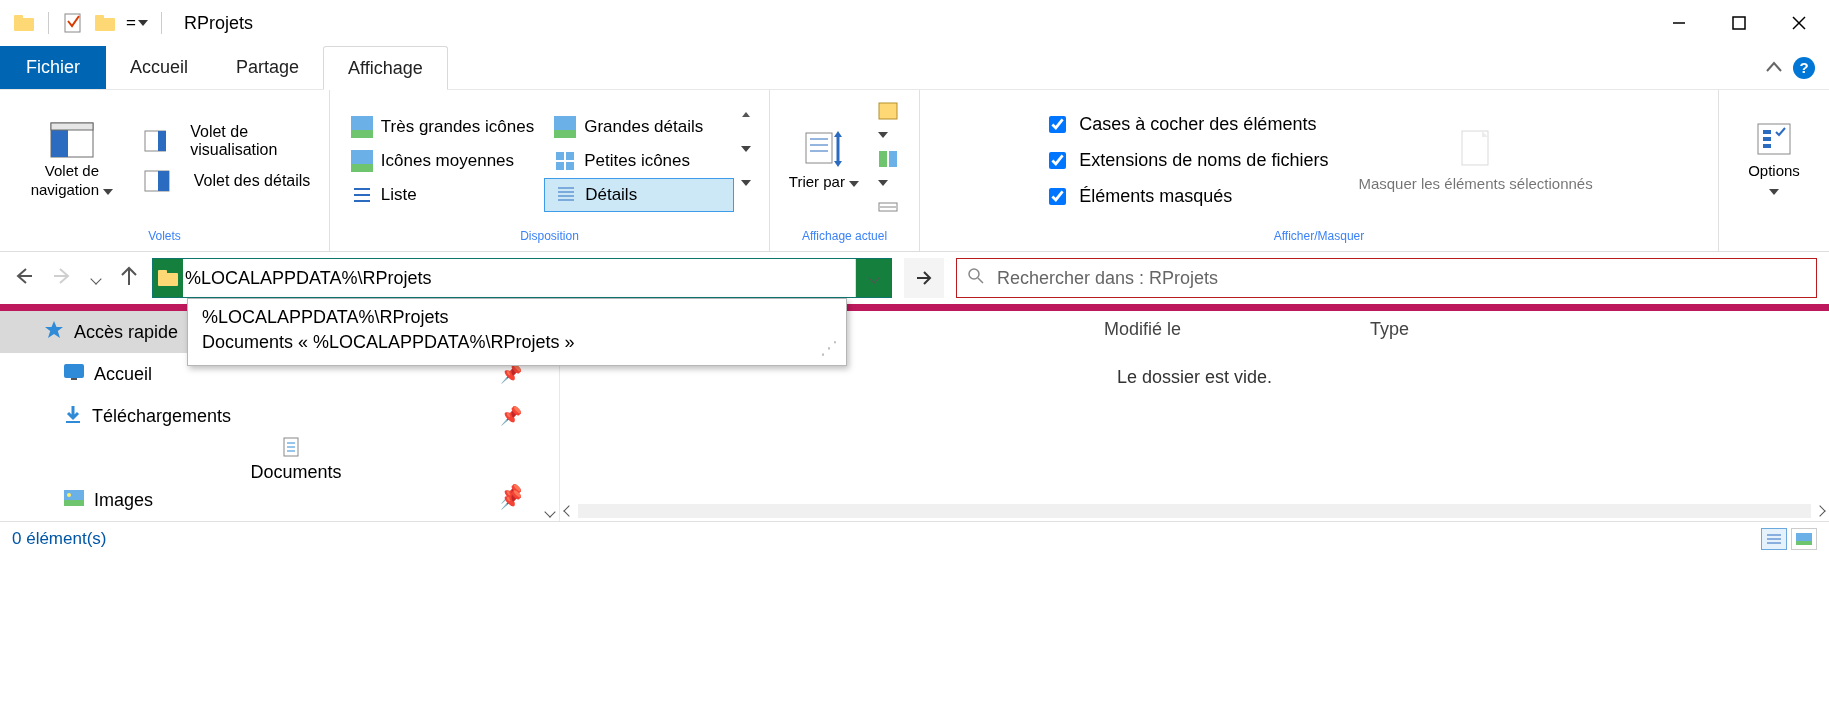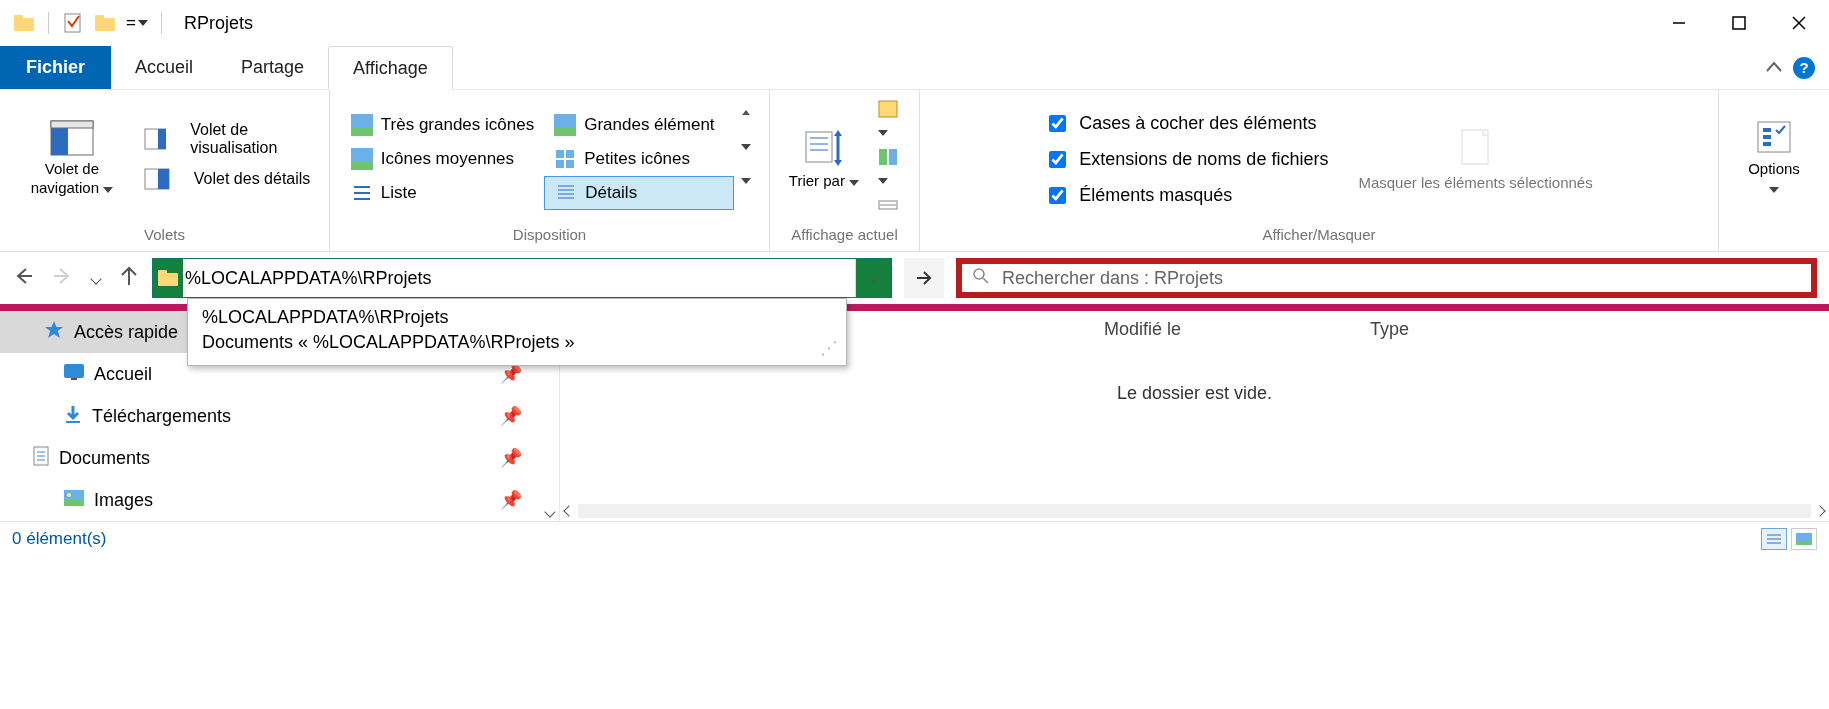--- a/index.html
+++ b/index.html
@@ -29,7 +29,7 @@
   
   .menutabs{height:44px;display:flex;align-items:stretch;border-bottom:1px solid #e8e8e8;}
   .menutabs .tab{padding:0 24px;display:flex;align-items:center;font-size:18px;color:#222;}
-  .menutabs .tab.file{background:#0066b3;color:#fff;padding:0 26px;font-weight:bold;}
+  .menutabs .tab.file{background:#0066b3;color:#fff;padding:0 26px;}
   .menutabs .tab.active{background:#fff;border:1px solid #d9d9d9;border-bottom:1px solid #fff;margin-bottom:-1px;border-top-left-radius:3px;border-top-right-radius:3px;}
   .menutabs .right{margin-left:auto;display:flex;align-items:center;gap:10px;padding-right:14px;}
   

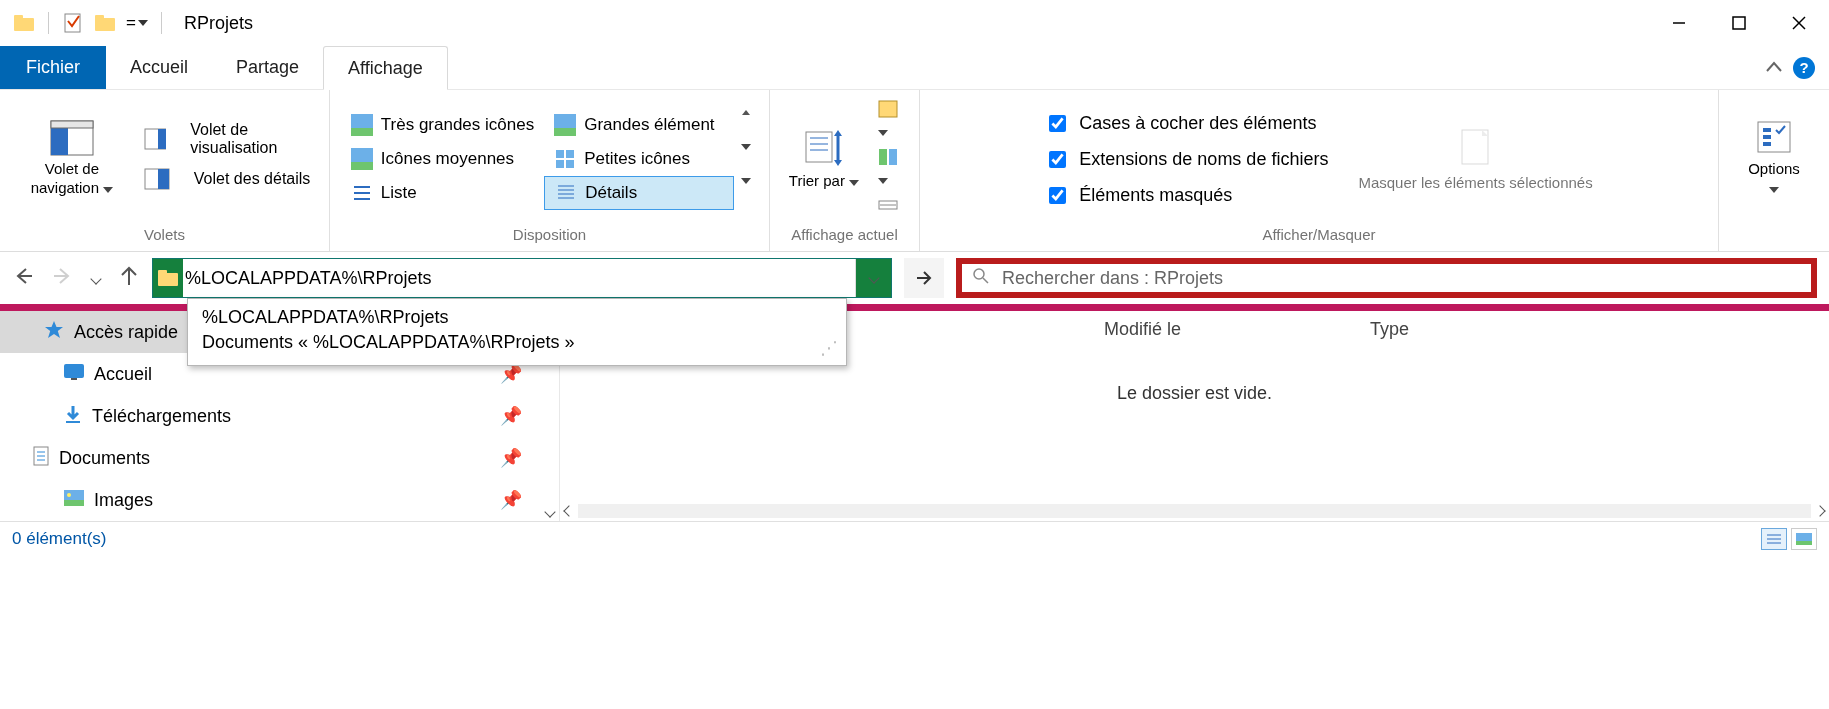--- a/index.html
+++ b/index.html
@@ -202,7 +202,7 @@
               <rect width="22" height="22" fill="#6cb0e8"></rect>
               <rect y="14" width="22" height="8" fill="#6ec56e"></rect>
             </svg>
-          <span>Grandes élément</span>
+          <span>Grandes détails</span>
           </div>
         <div class="layout-scroll">
             <span class="caret-up"></span>

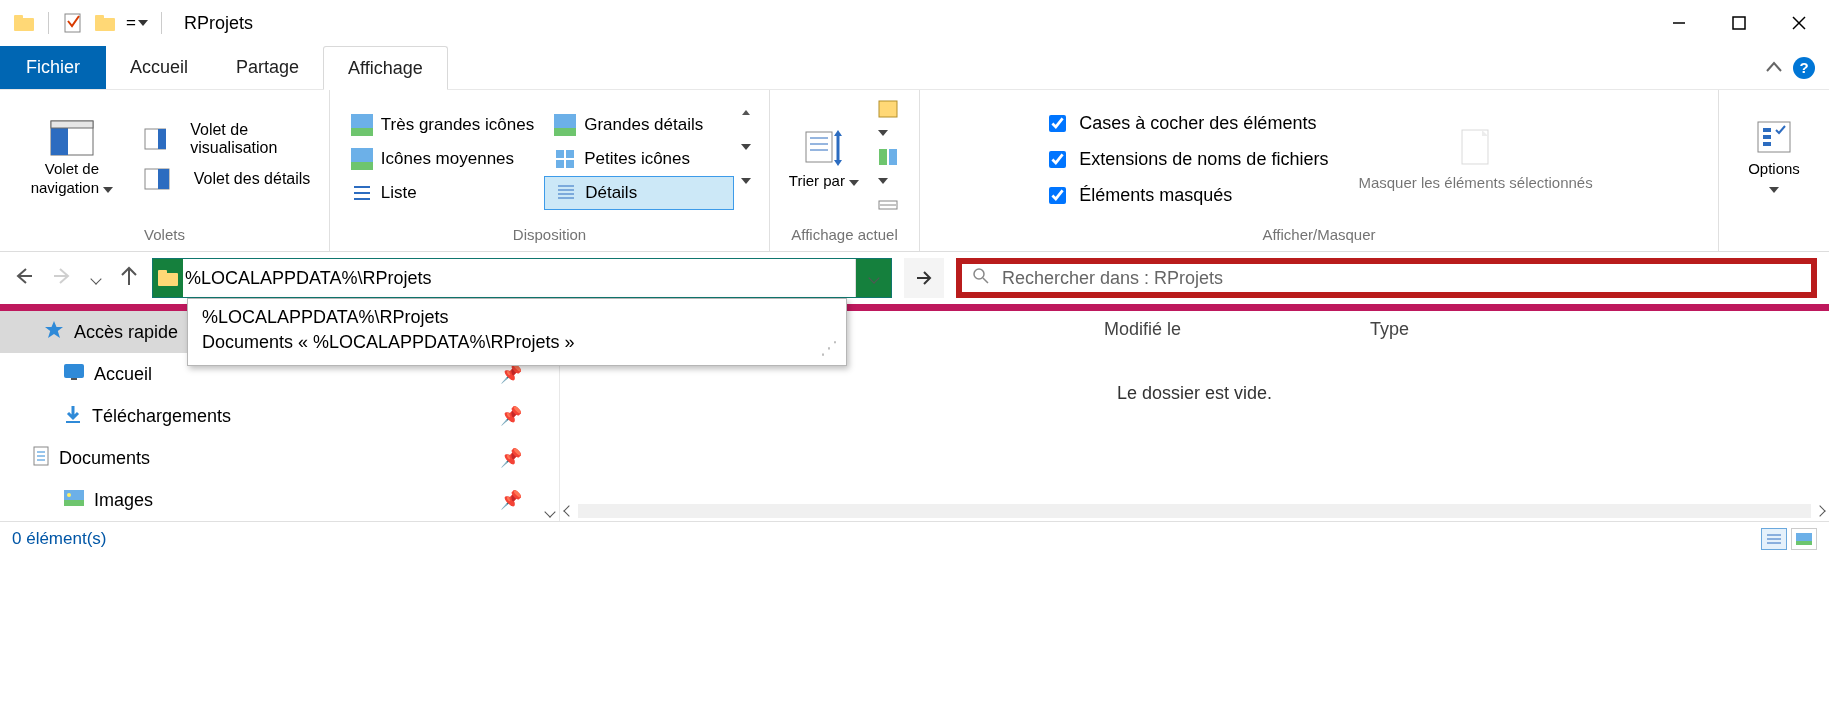--- a/index.html
+++ b/index.html
@@ -37,7 +37,7 @@
   .ribbon{background:#fff;display:flex;border-bottom:1px solid #ddd;}
   .group{border-right:1px solid #e0e0e0;padding:6px 10px 2px 10px;display:flex;flex-direction:column;align-items:center;}
   .group .body{display:flex;align-items:center;gap:10px;flex:1;}
-  .group .label{font-size:15px;color:#737373;padding:4px 0 6px;}
+  .group .label{font-size:12px;color:#3b82f6;padding:4px 0 6px;}
   .bigbtn{display:flex;flex-direction:column;align-items:center;justify-content:center;text-align:center;font-size:15px;min-width:88px;line-height:1.25;gap:4px;}
   .smallrow{display:flex;align-items:center;gap:24px;font-size:16px;height:34px;}
   .check{display:flex;align-items:center;gap:10px;font-size:18px;height:30px;}

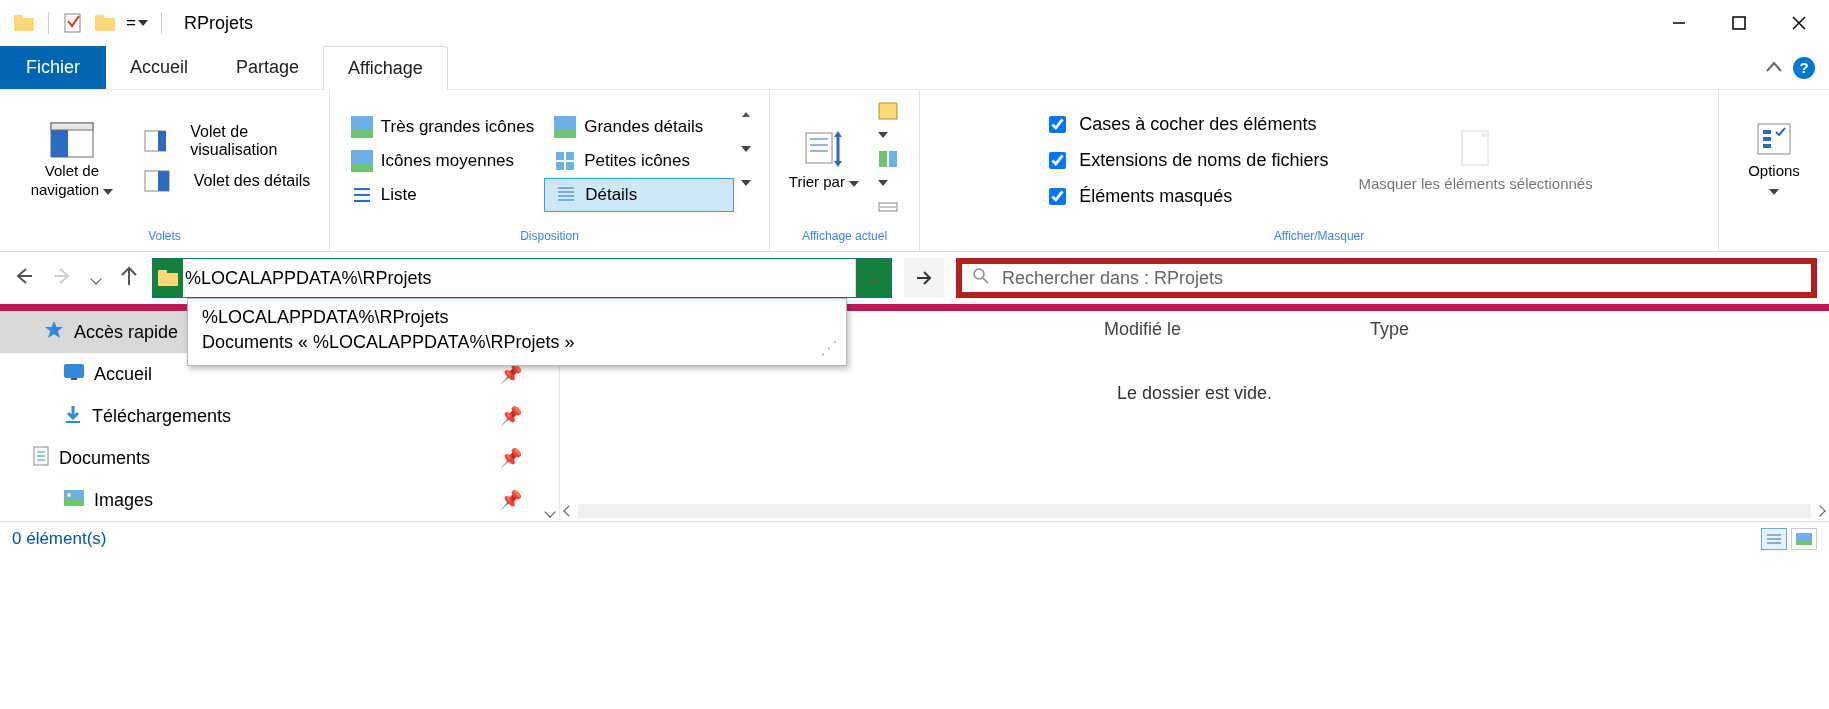--- a/index.html
+++ b/index.html
@@ -56,7 +56,7 @@
   .addressbox input{flex:1;border:none;outline:none;font-size:18px;font-family:inherit;height:100%;}
   .addressbox .dd{width:36px;height:100%;display:flex;align-items:center;justify-content:center;border-left:1px solid #ddd;}
   .gobtn{width:40px;height:40px;background:#f4f4f4;display:flex;align-items:center;justify-content:center;}
-  .searchbox{flex:1;height:40px;border:6px solid #b91c1c;display:flex;align-items:center;padding:0 10px;gap:12px;color:#666;font-size:18px;}
+  .searchbox{flex:1;height:40px;border:1px solid #b91c1c;display:flex;align-items:center;padding:0 10px;gap:12px;color:#666;font-size:18px;}
   
   
   .addr-popup{position:absolute;top:39px;left:34px;width:660px;background:#fff;border:1px solid #b6b6b6;box-shadow:2px 3px 6px rgba(0,0,0,.25);padding:6px 14px 10px;font-size:18px;z-index:50;}

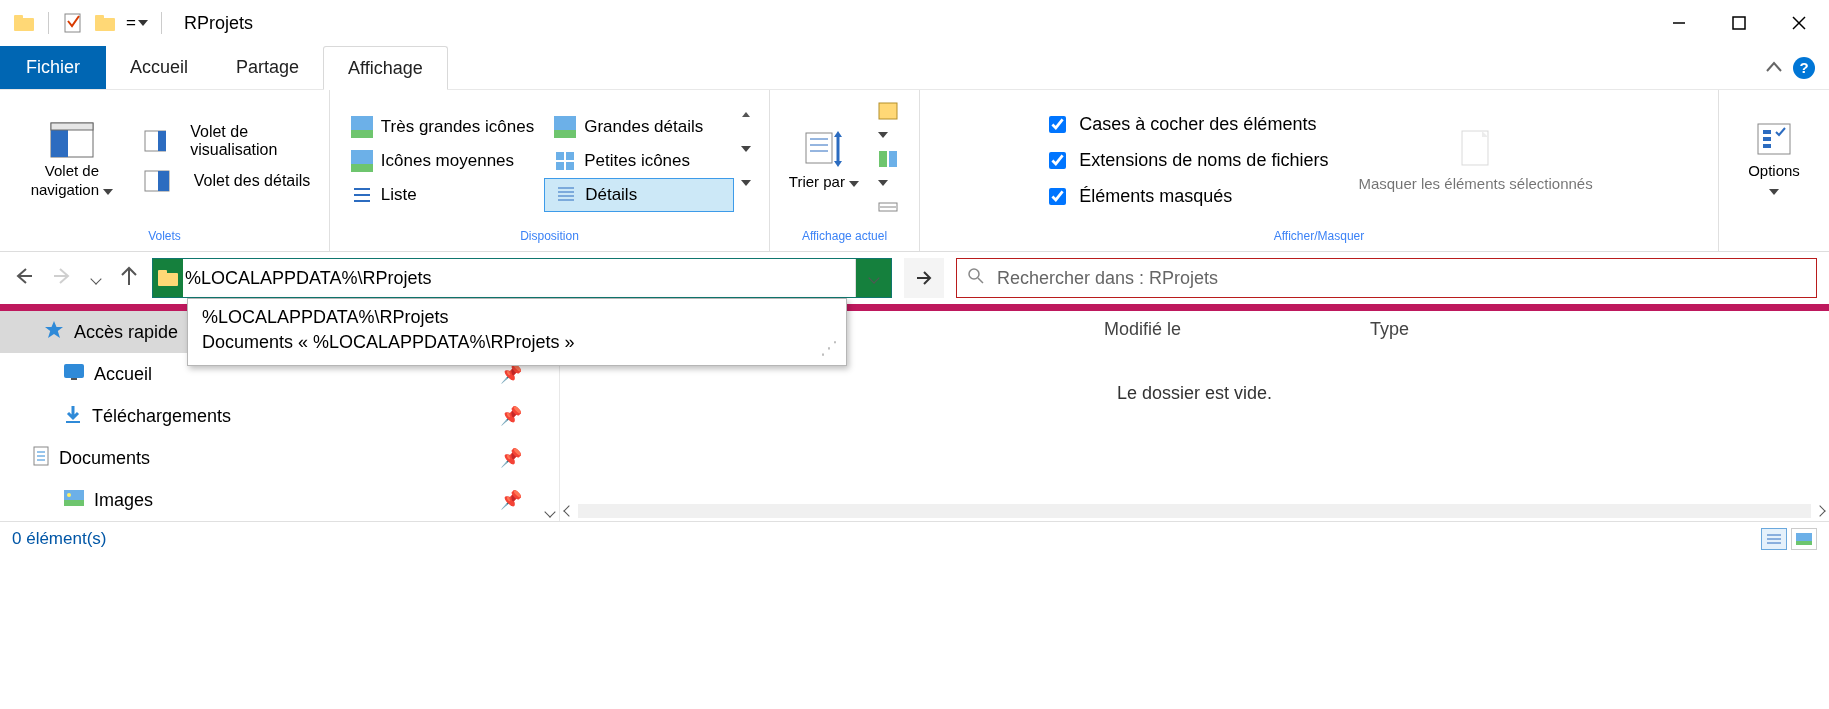--- a/index.html
+++ b/index.html
@@ -69,7 +69,7 @@
   .tree-item{display:flex;align-items:center;height:42px;font-size:18px;}
   .tree-item .pin{margin-left:auto;margin-right:36px;color:#7c7c7c;}
   .tree-item.qa{background:#d9d9d9;}
-  .main{flex:1;display:flex;flex-direction:column;gap:16px;}
+  .main{flex:1;display:flex;flex-direction:column;}
   .colheaders{display:flex;height:36px;align-items:center;font-size:18px;color:#444;}
   .colheaders .col{padding:0 14px;border-right:1px solid transparent;}
   .colheaders .col.name{width:530px;border-left:1px solid #eee;}

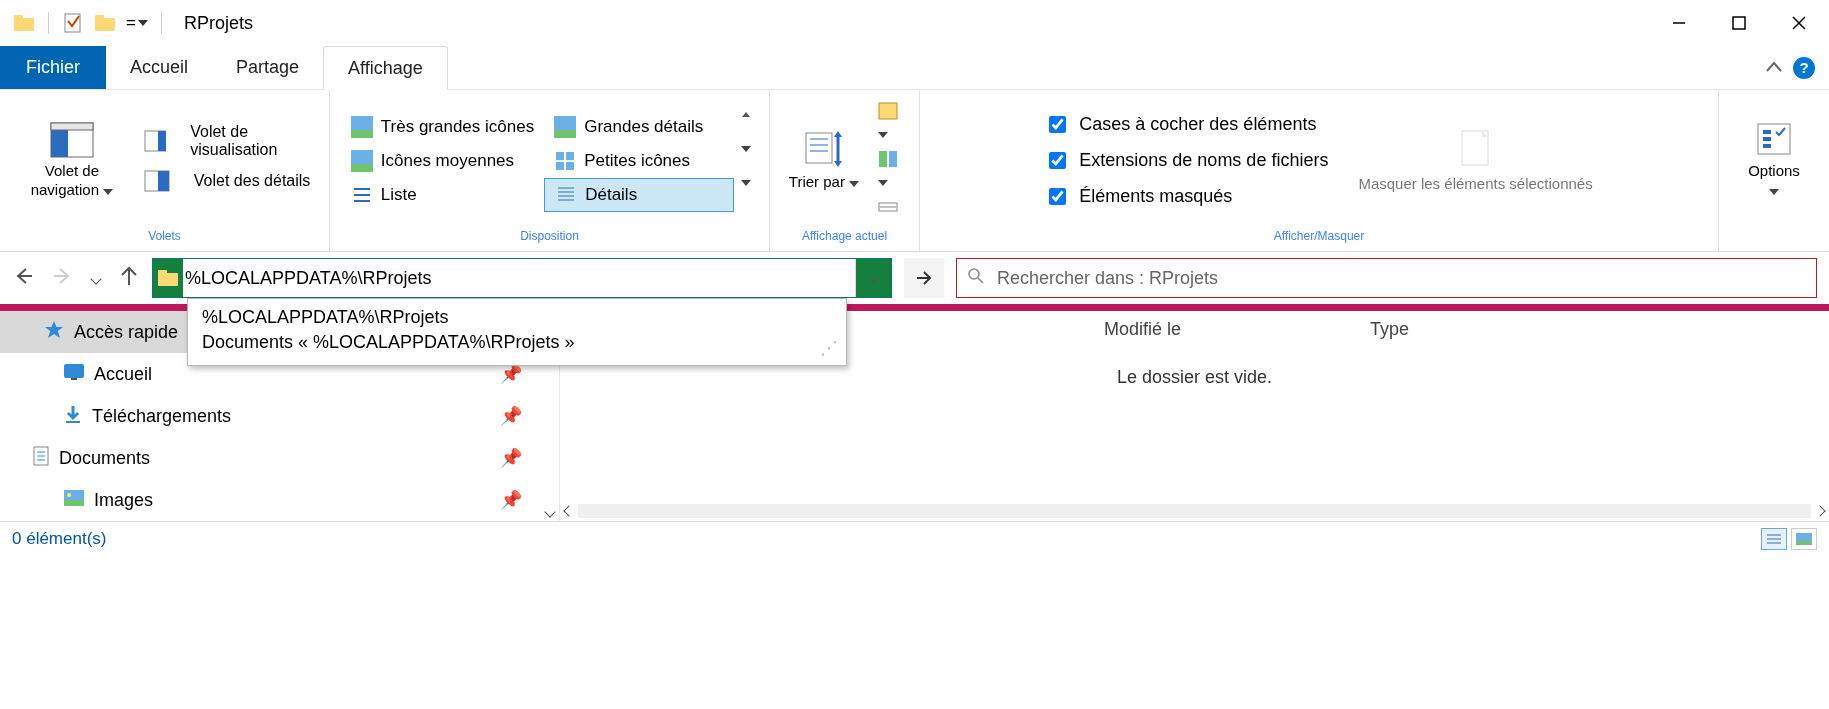--- a/index.html
+++ b/index.html
@@ -403,7 +403,7 @@
       <span>Téléchargements</span>
       <span class="pin">📌</span>
     </div>
-    <div class="tree-item" style="padding-left:33px;">
+    <div class="tree-item" style="padding-left:33px;flex-direction:column;">
       <span style="margin-right:10px;"><svg width="16" height="20">
             <rect x="1" y="1" width="14" height="18" fill="#fff" stroke="#888"></rect>
             <line x1="4" y1="6" x2="12" y2="6" stroke="#2f8ad8"></line>

